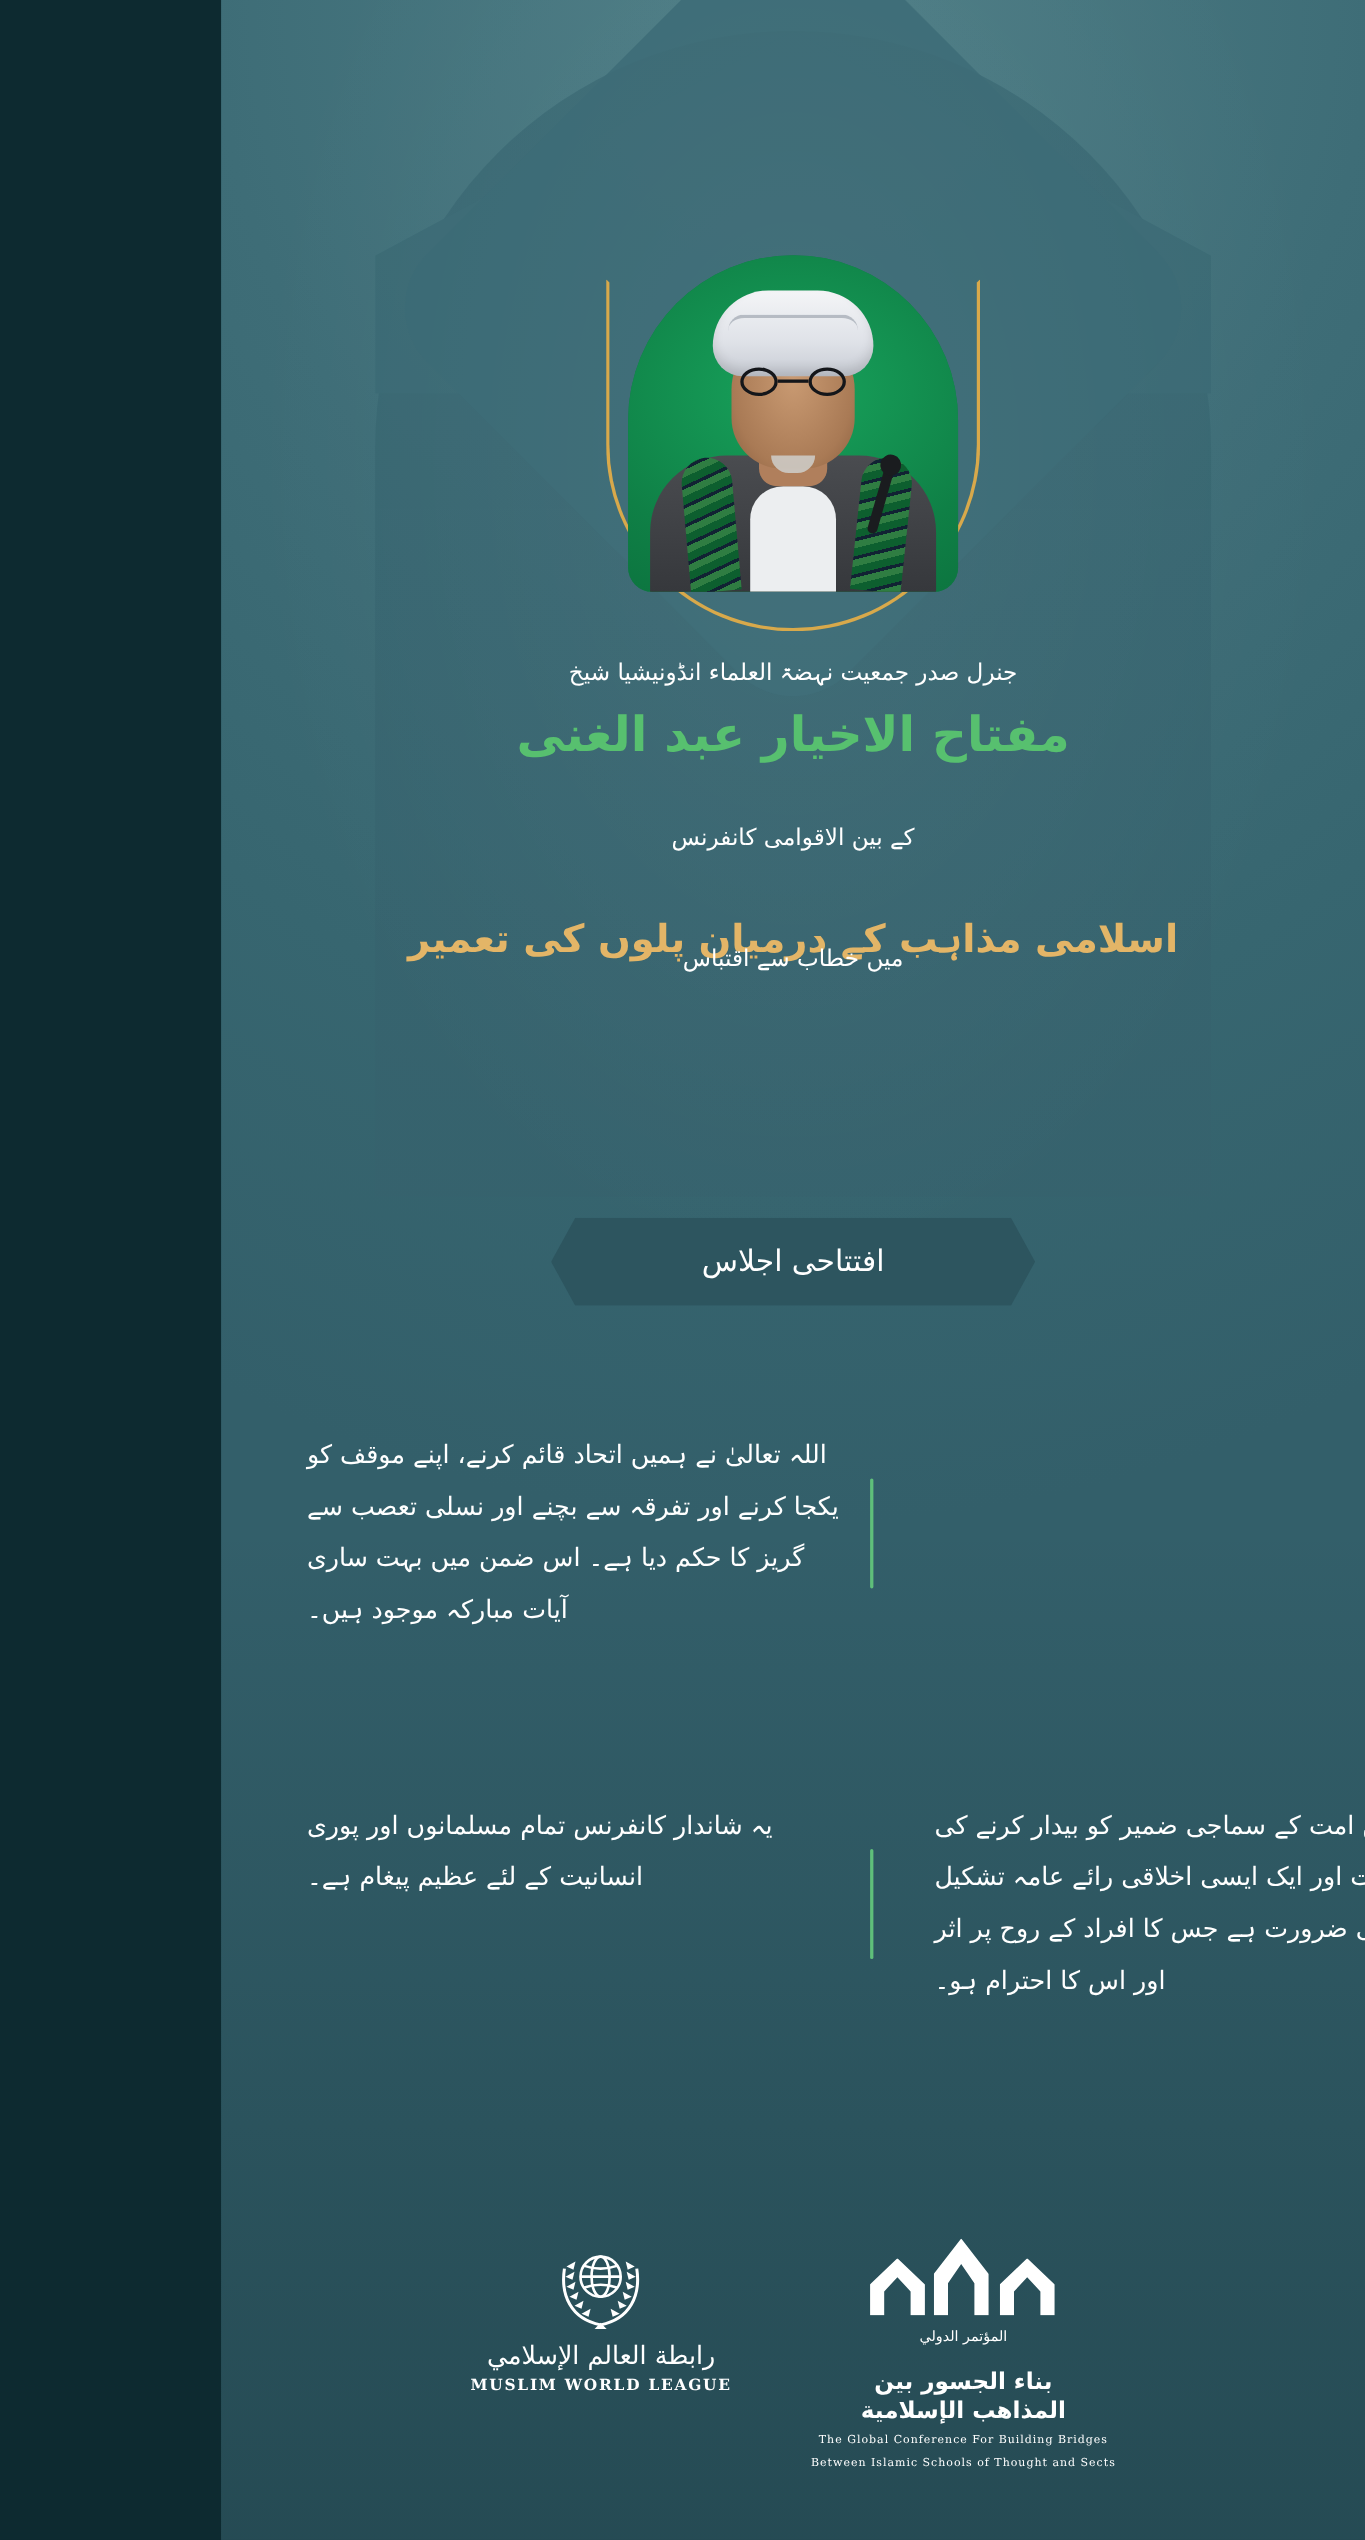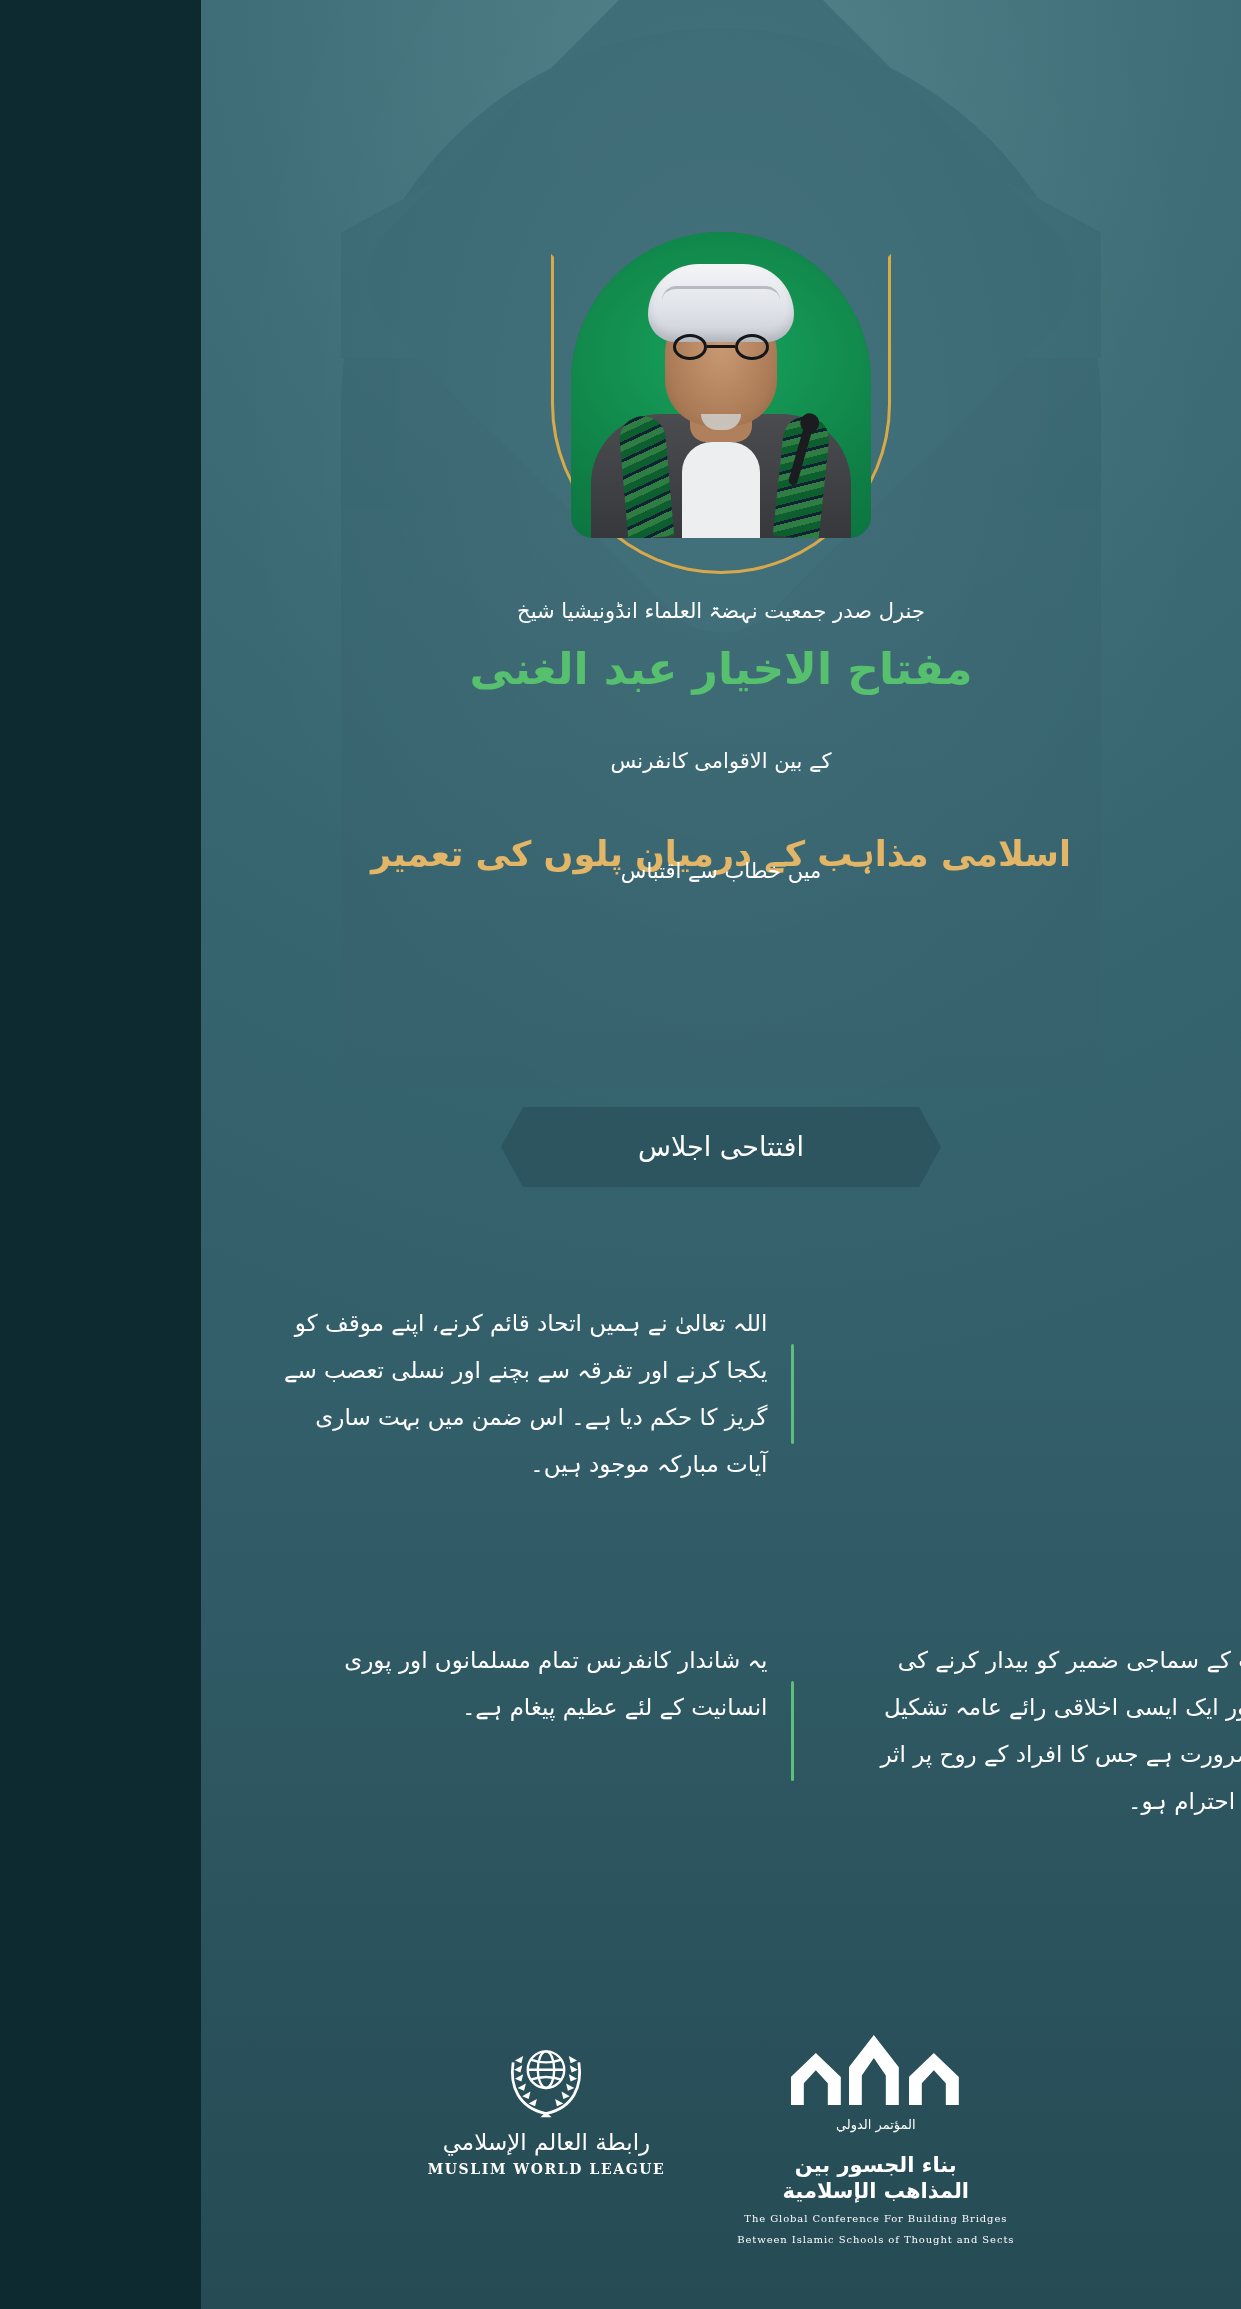--- a/index.html
+++ b/index.html
@@ -216,7 +216,7 @@
     border-radius:2px;
   }
   .quote p{
-    direction:rtl; text-align:right;
+    direction:rtl; text-align:left;
     color:#ffffff; font-size:23px; line-height:2.05;
   }
 

